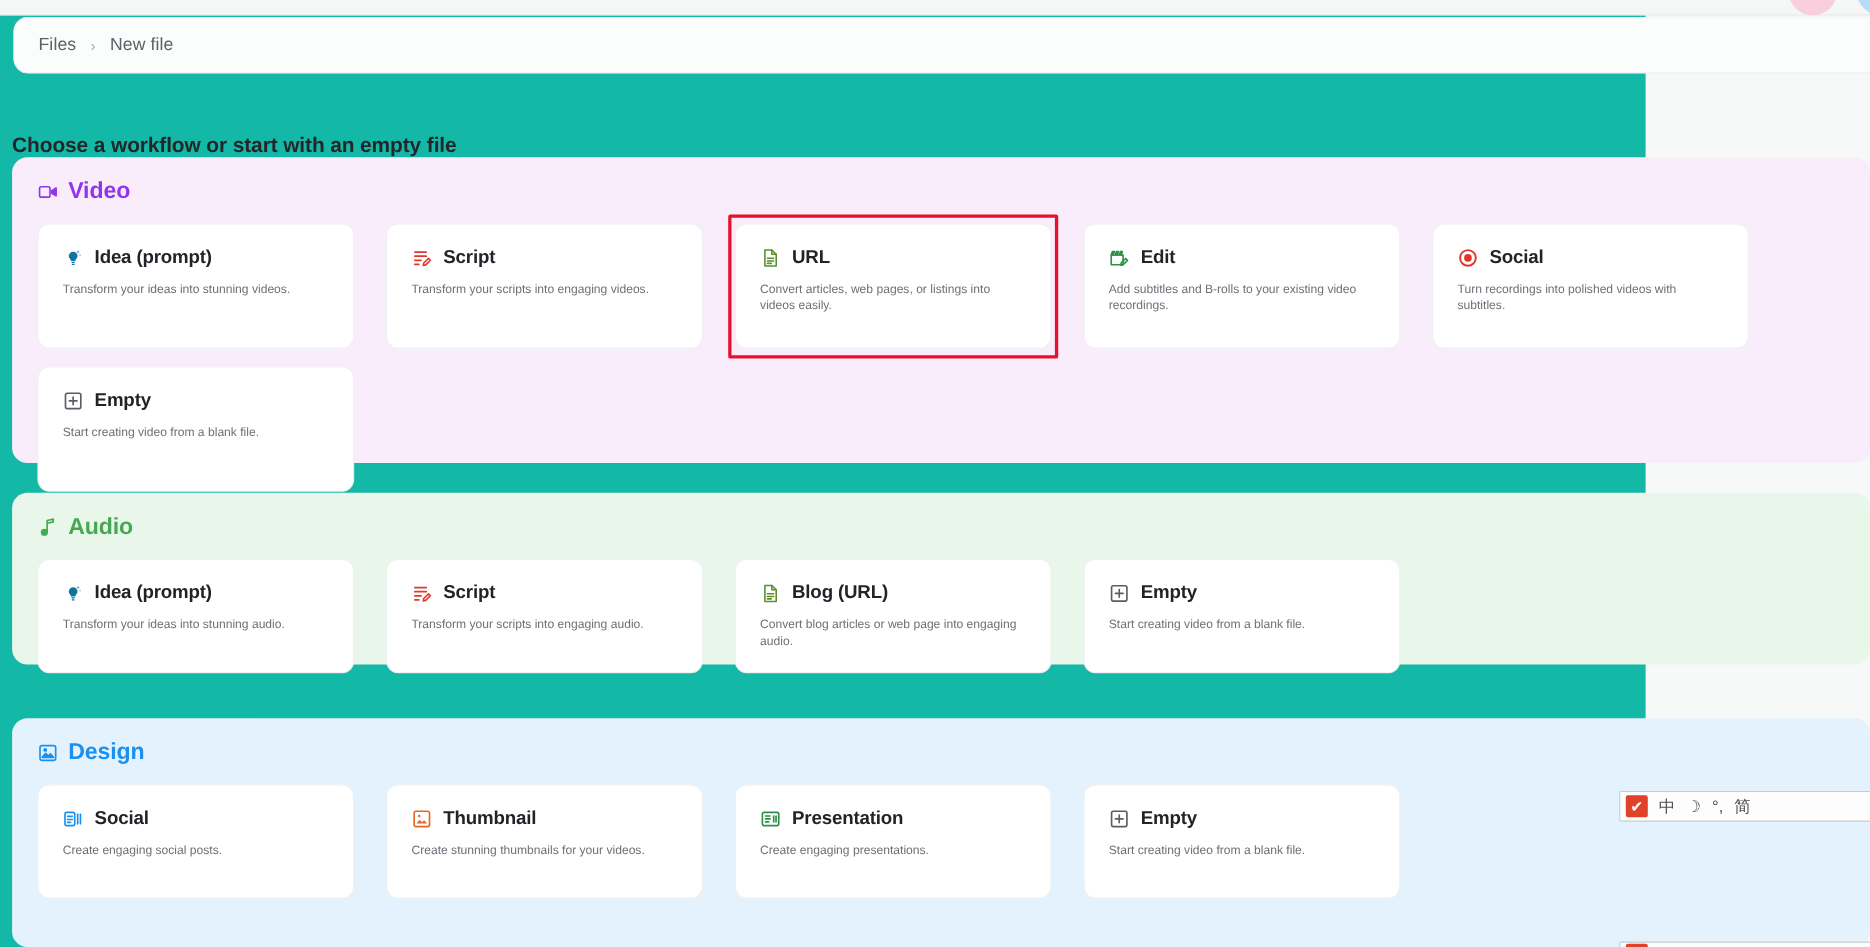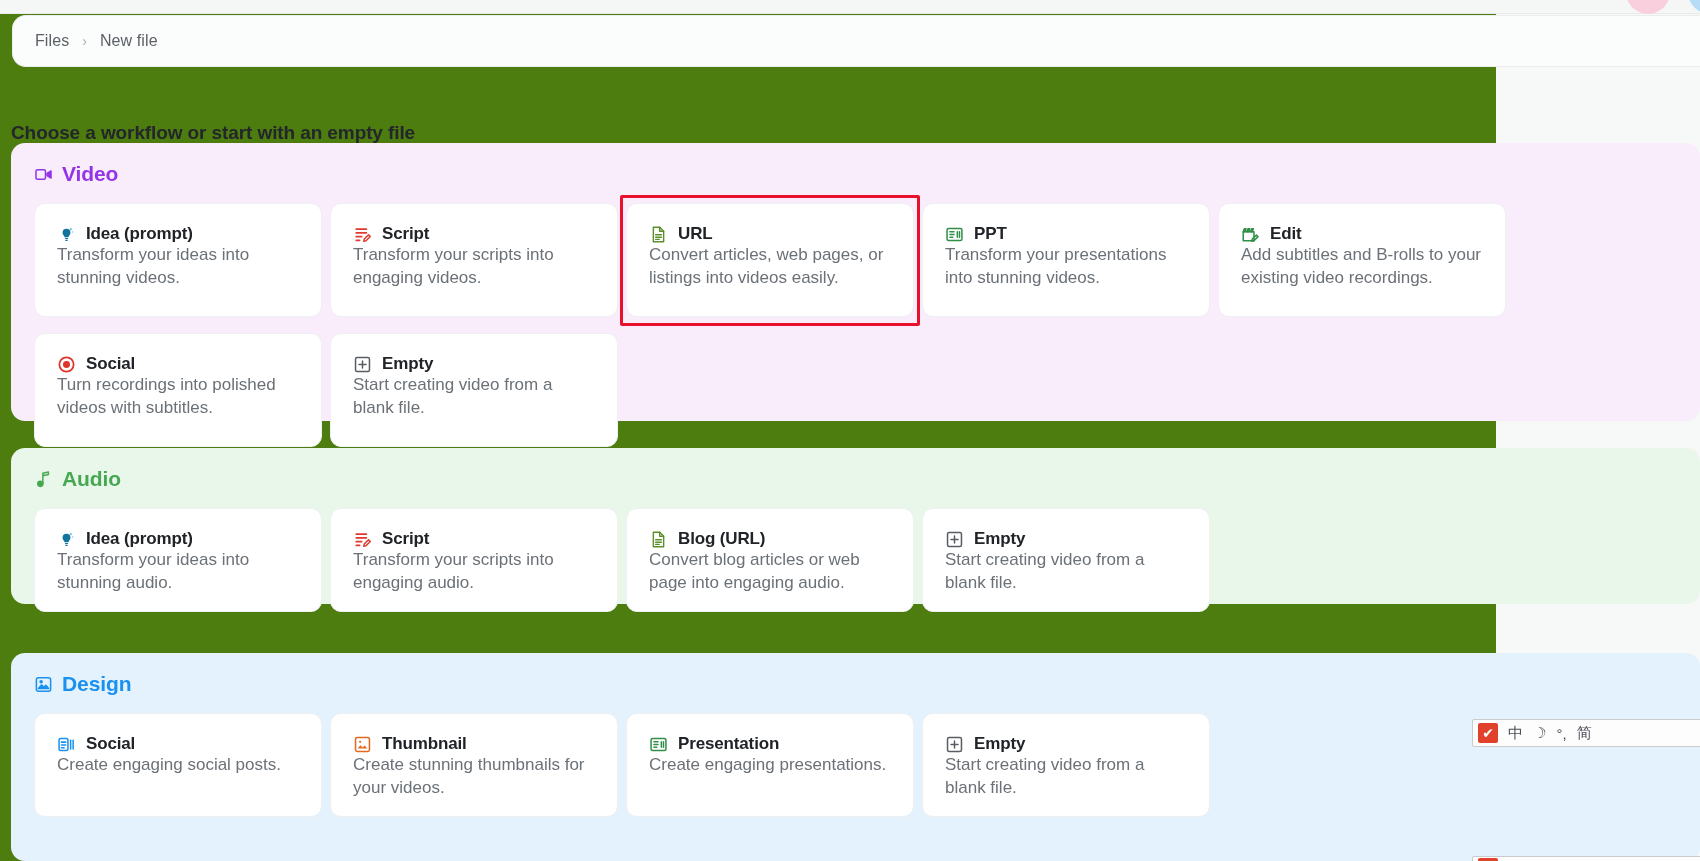--- a/index.html
+++ b/index.html
@@ -9,7 +9,7 @@
     background: #f7f8f8;
     overflow: hidden;
   }
-  .page { position: relative; width: 1496px; height: 861px; background: #4d7c0f; }
+  .page { position: relative; width: 1496px; height: 861px; background: #14b8a6; }
 
   
   .topstrip {

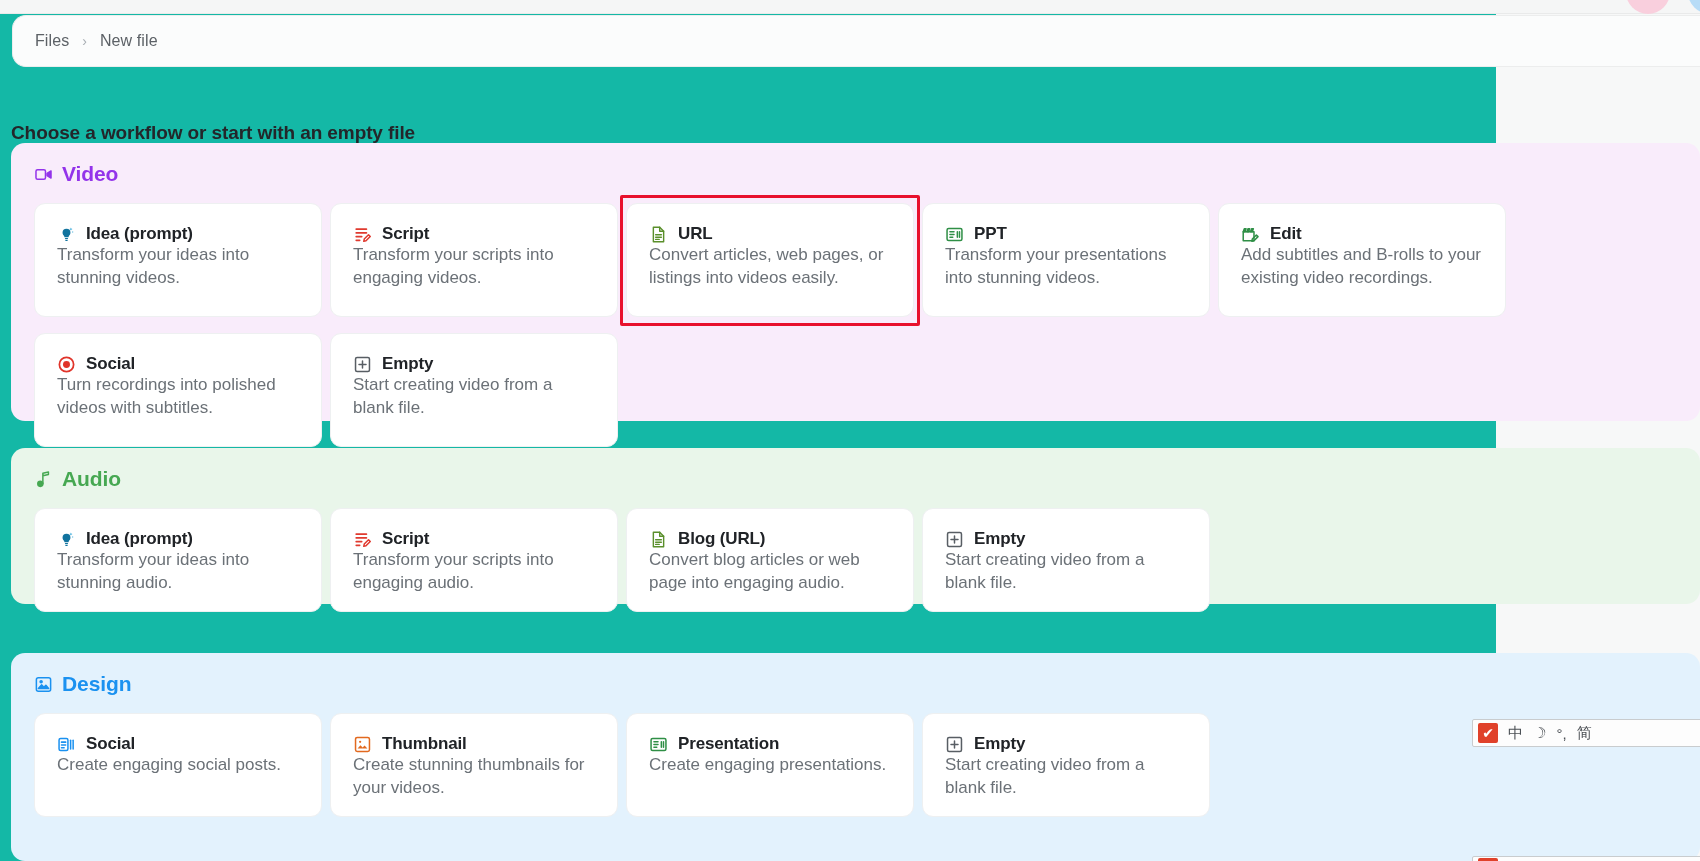--- a/index.html
+++ b/index.html
@@ -69,7 +69,7 @@
   .cards {
     display: flex; flex-wrap: wrap;
     padding: 17px 0 0 23px;
-    gap: 16px 8px;
+    gap: 16px 29px;
   }
 
   

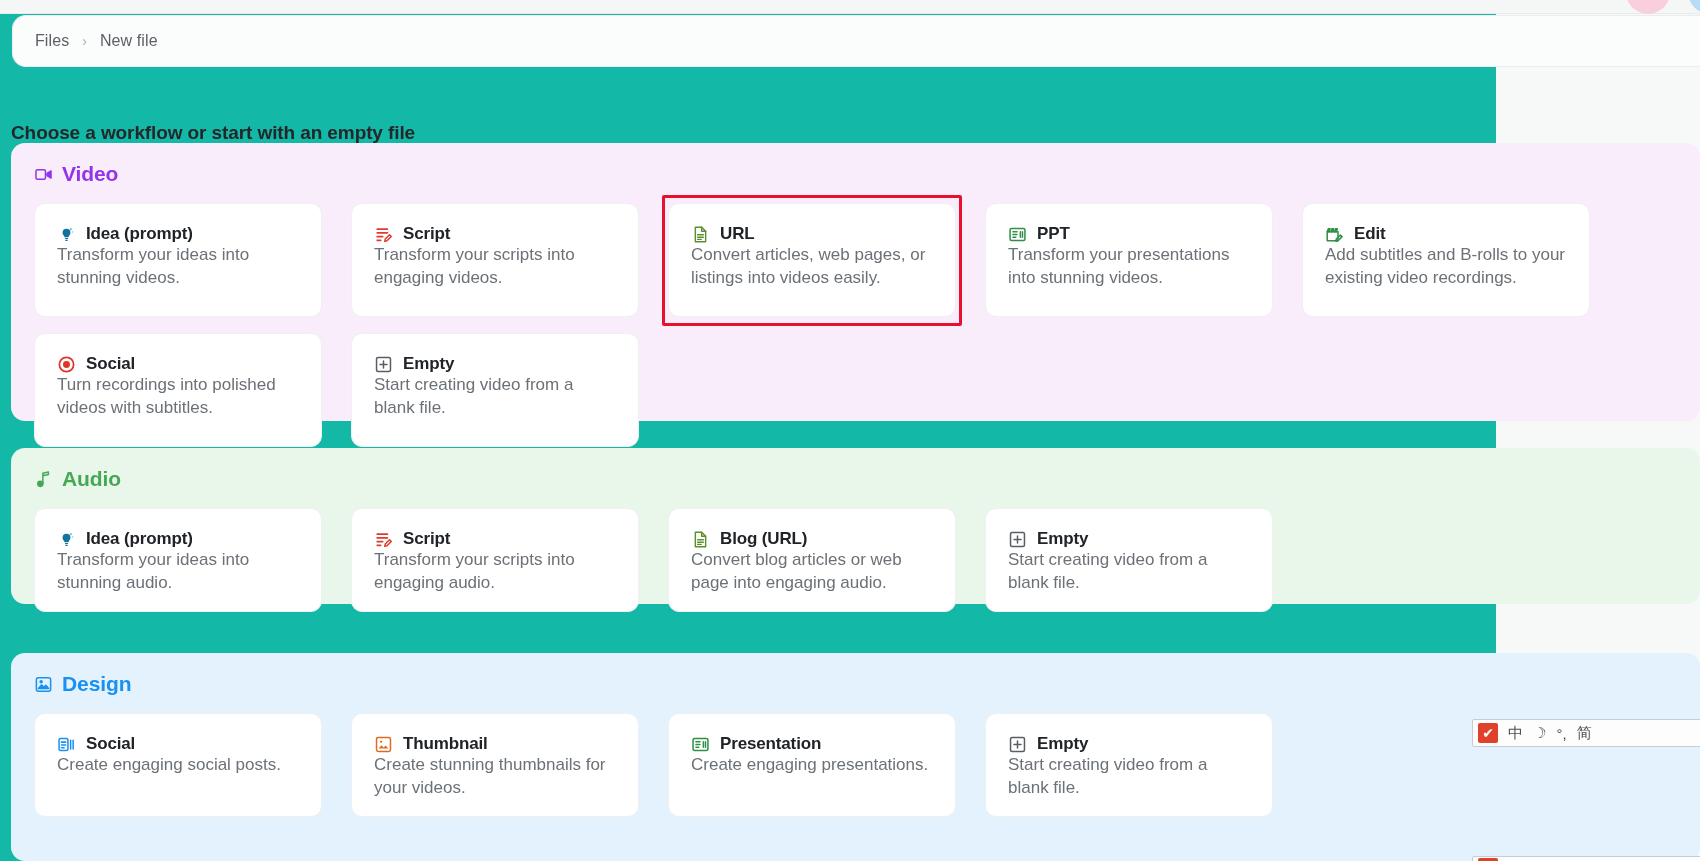--- a/index.html
+++ b/index.html
@@ -207,22 +207,6 @@
             <div class="card-head">
               <span class="icon">
                 <svg viewBox="0 0 24 24" fill="none" stroke="#2f8f46" stroke-width="1.9" stroke-linejoin="round" stroke-linecap="round">
-                  <rect x="2.6" y="4.4" width="18.8" height="15.2" rx="2"></rect>
-                  <path d="M6.2 8.6h5.2"></path>
-                  <path d="M6.2 12h5.2"></path>
-                  <path d="M6.2 15.4h3.6"></path>
-                  <path d="M15.6 8.6v6.8"></path>
-                  <path d="M18.3 8.6v6.8"></path>
-                </svg>
-              </span>
-              <span class="card-title">PPT</span>
-            </div>
-            <div class="card-desc">Transform your presentations into stunning videos.</div>
-          </div>
-          <div class="card w-video">
-            <div class="card-head">
-              <span class="icon">
-                <svg viewBox="0 0 24 24" fill="none" stroke="#2f8f46" stroke-width="1.9" stroke-linejoin="round" stroke-linecap="round">
                   <path d="M2.8 8.6h13.6v11.2H2.8z"></path>
                   <path d="M2.8 8.6l1.4-4h2.2l-1.4 4z" fill="#2f8f46"></path>
                   <path d="M7.4 8.6l1.4-4H11l-1.4 4z" fill="#2f8f46"></path>

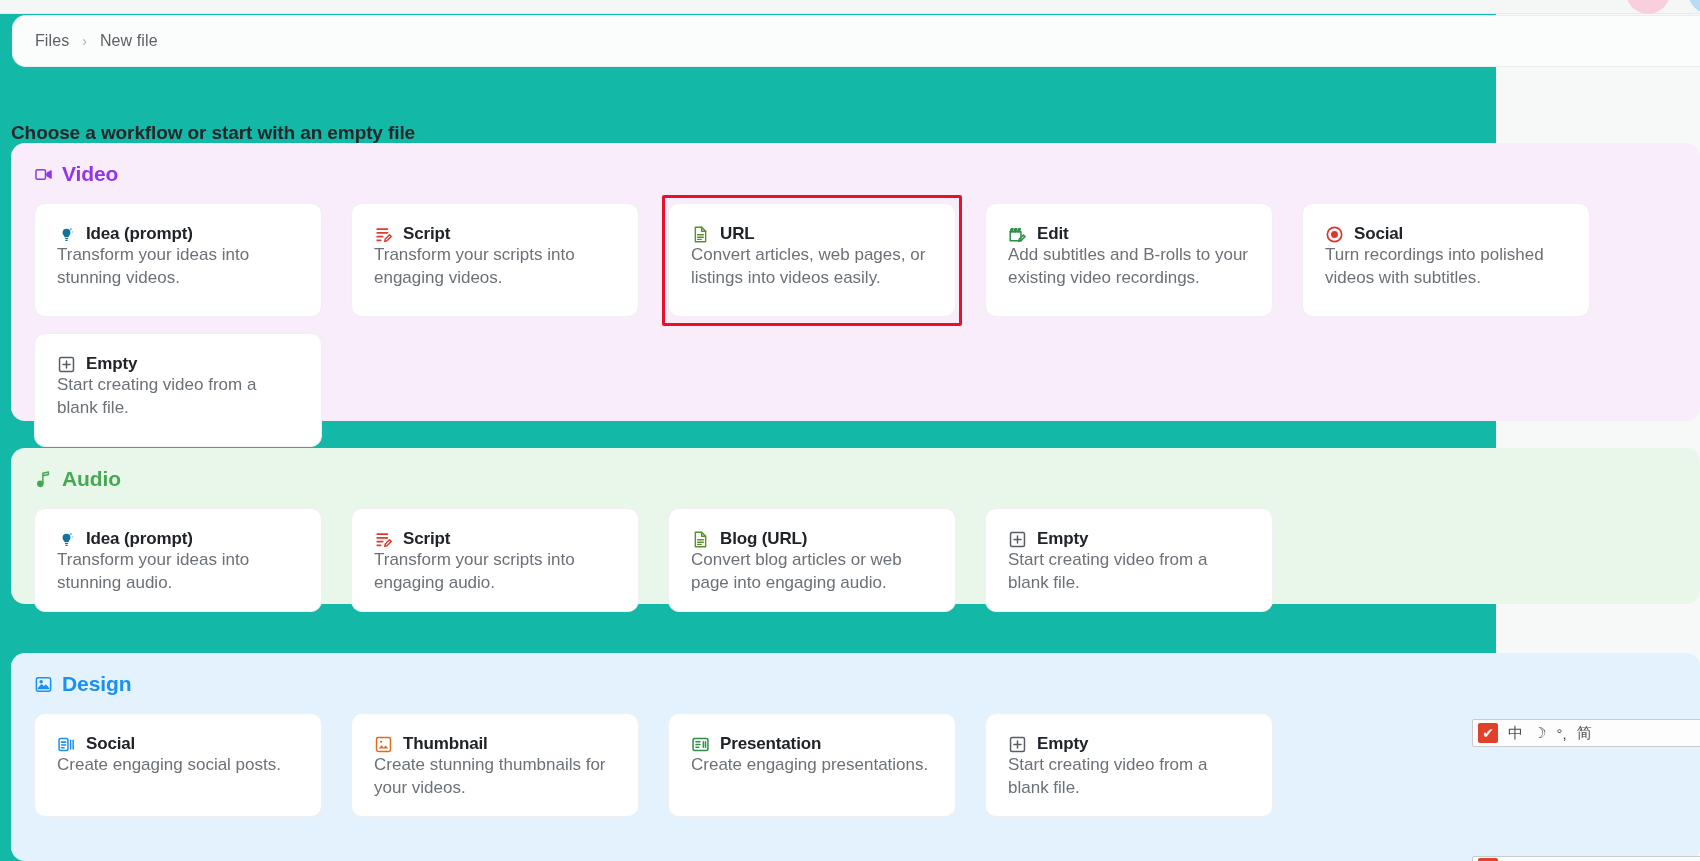--- a/index.html
+++ b/index.html
@@ -86,7 +86,8 @@
     font-size: 17px; font-weight: bold; color: #202327; letter-spacing: -.15px;
   }
   .card-desc {
-    font-size: 17px; color: #6b7177; line-height: 1.33;
+    margin-top: 12px;
+    font-size: 11px; color: #6b7177; line-height: 1.33;
   }
   .w-video  { width: 288px; height: 114px; }
   .w-audio  { width: 288px; height: 104px; }

